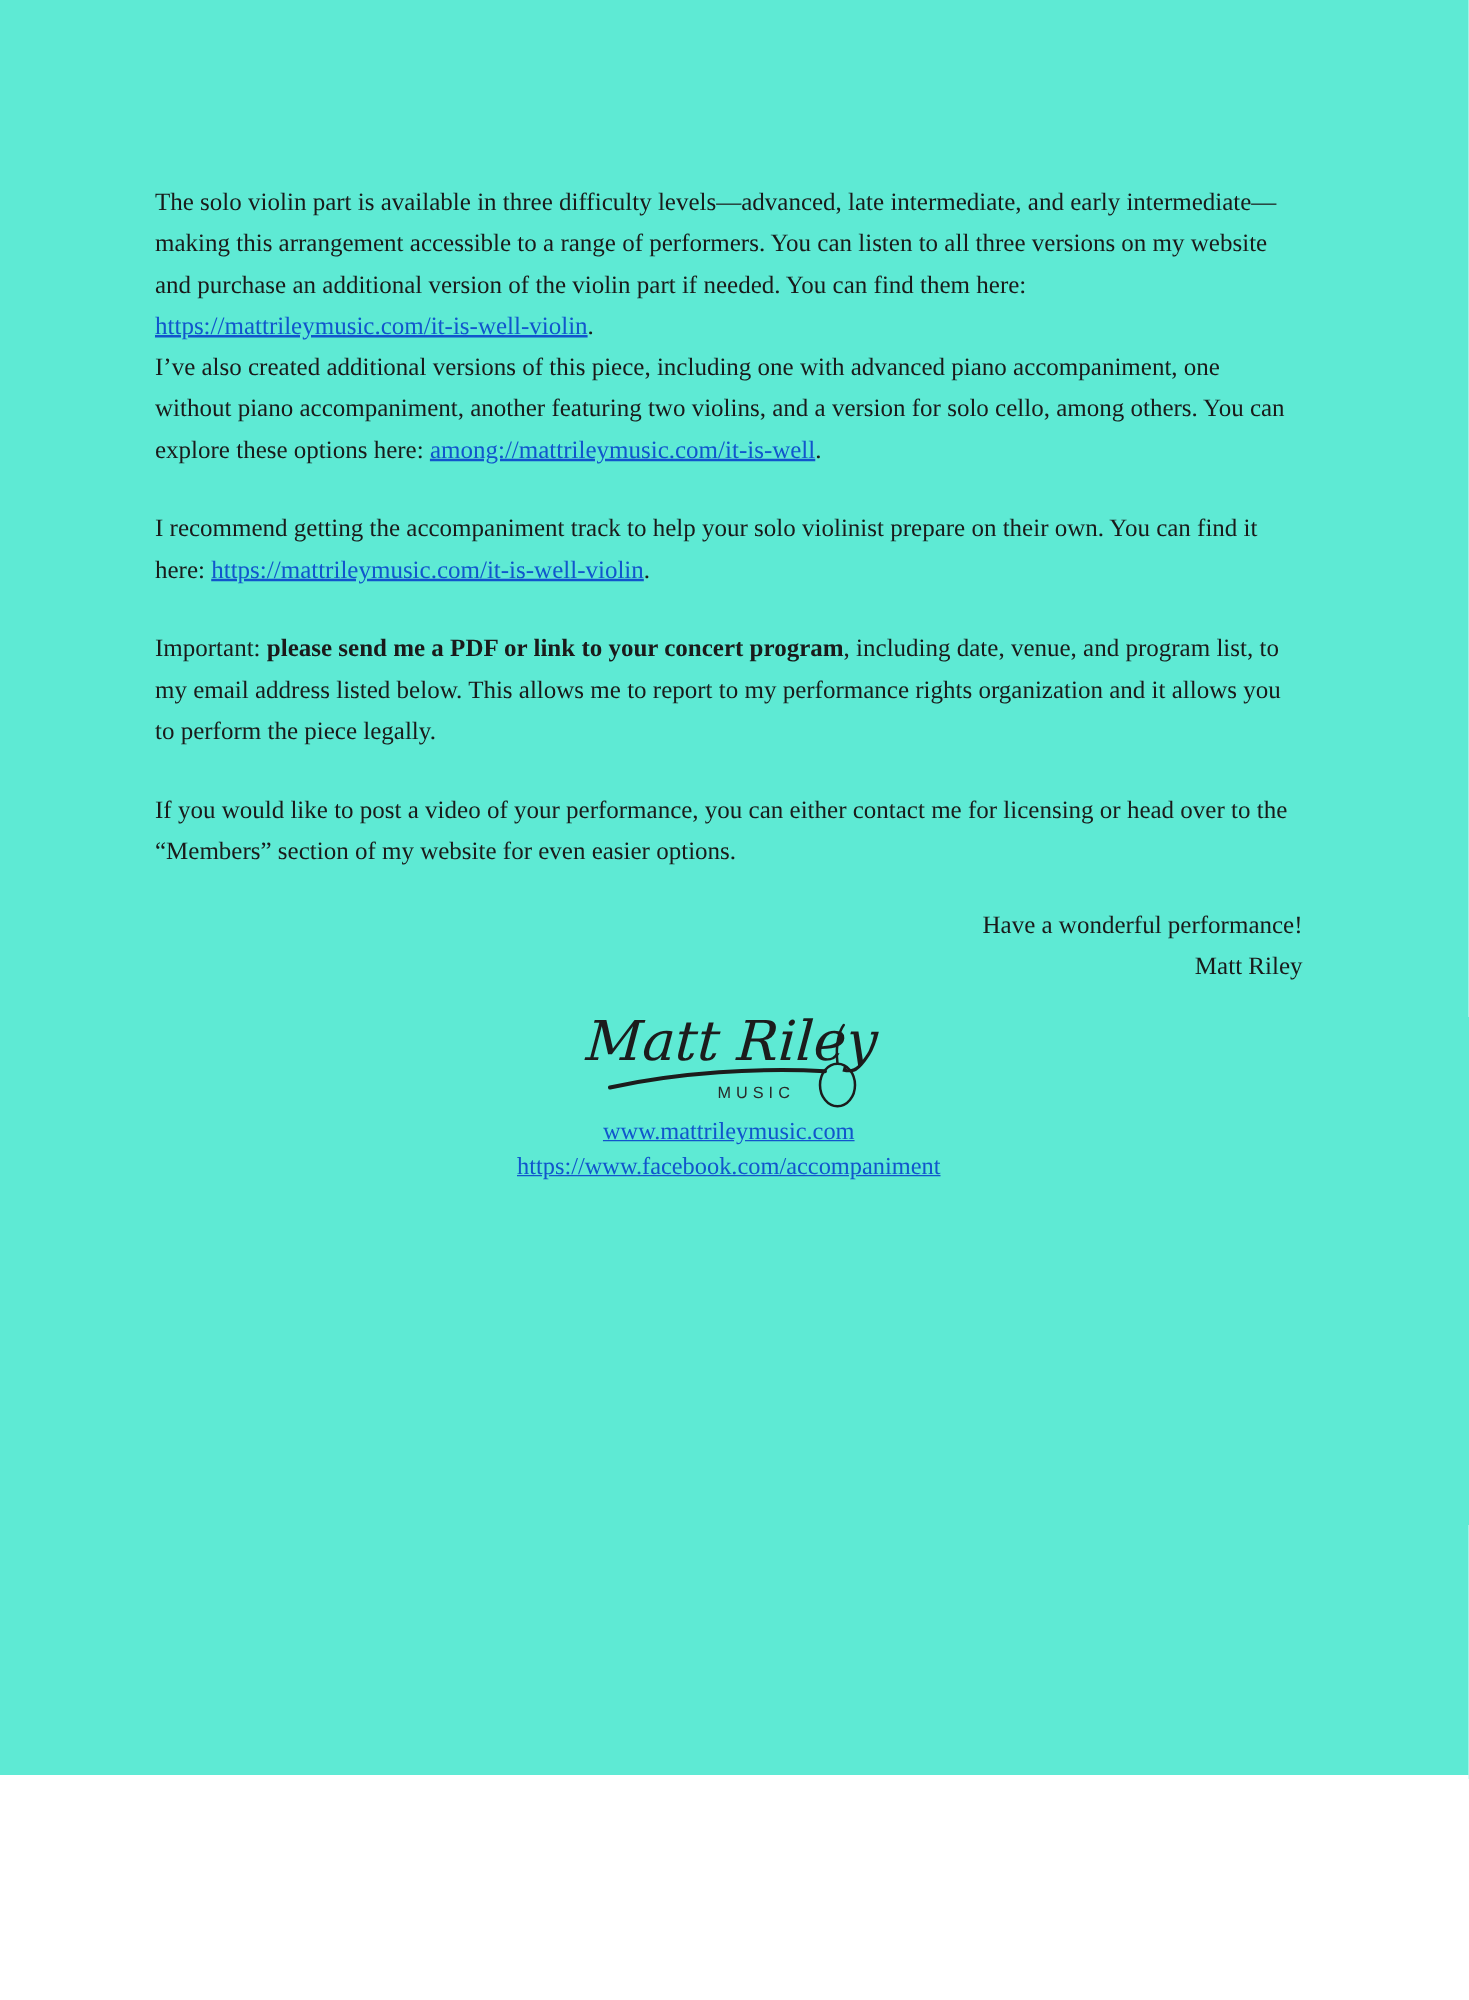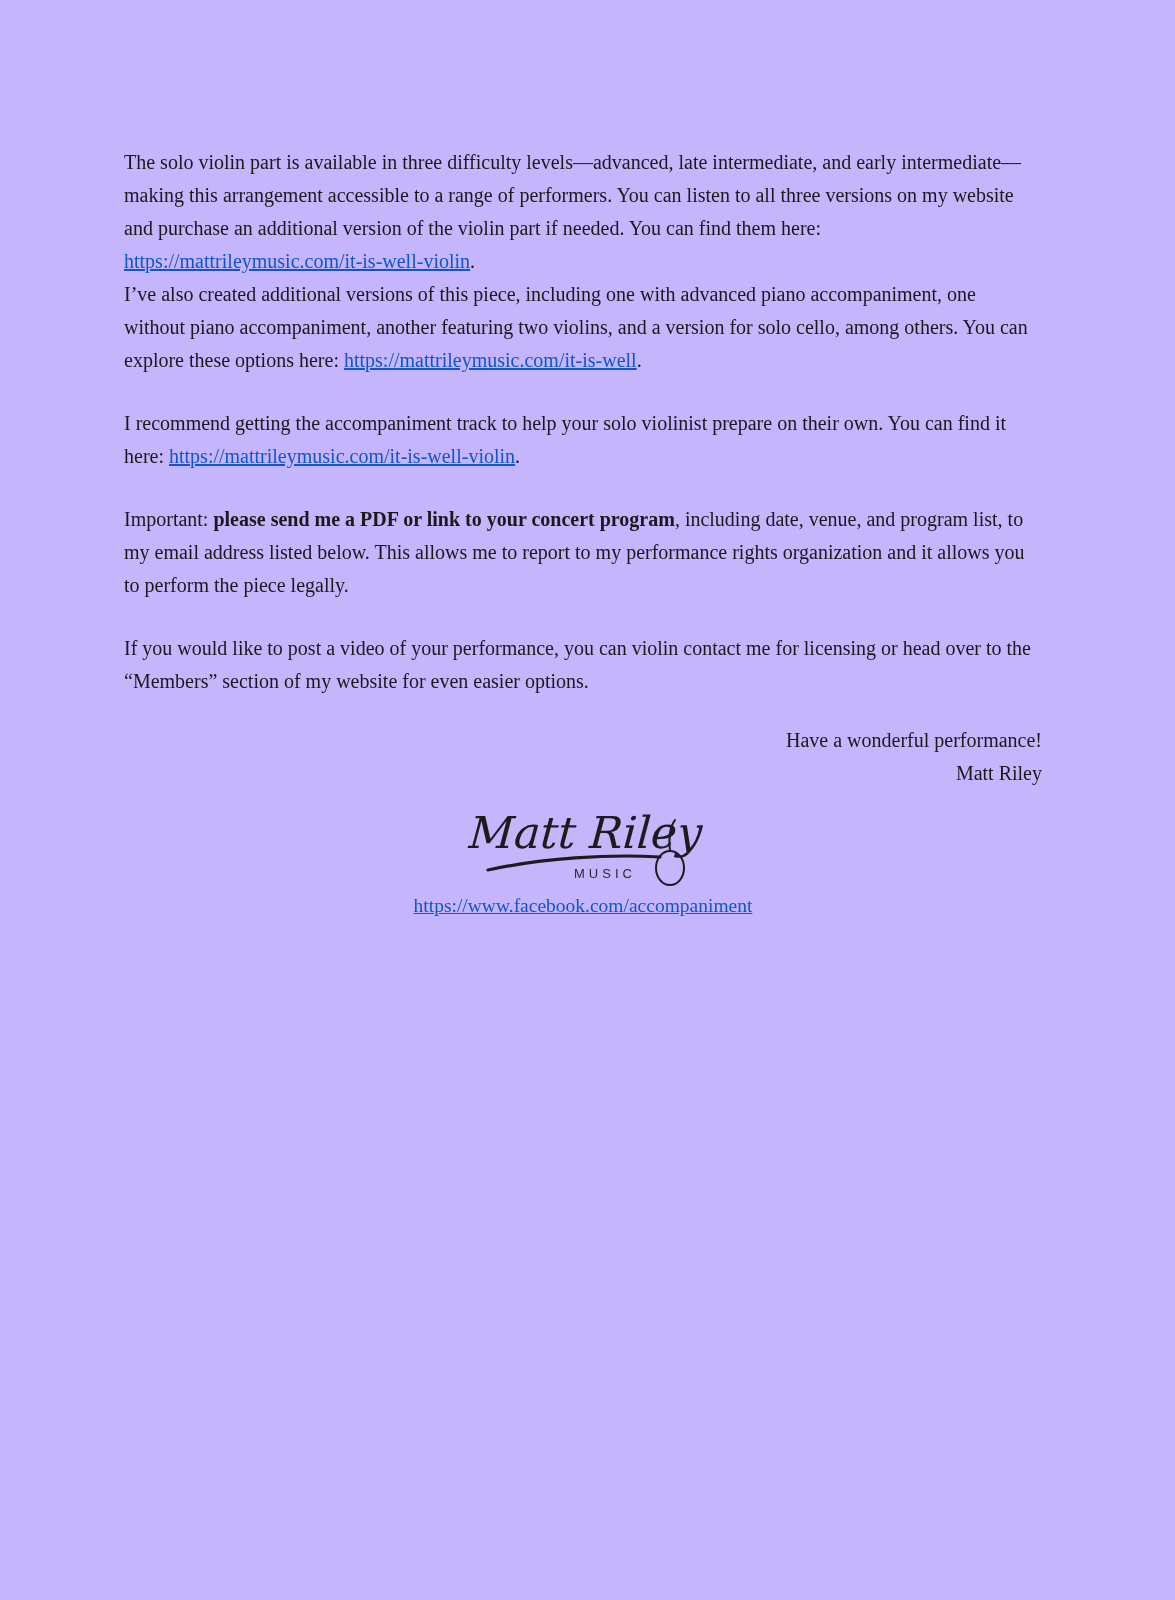--- a/index.html
+++ b/index.html
@@ -6,8 +6,8 @@
   .page {
     position: relative;
     width: 1175px;
-    height: 1600px;
-    background: #c4b5fd;
+    height: 1420px;
+    background: #5eead4;
     font-family: "Liberation Serif", "DejaVu Serif", serif;
     color: #1a1a1a;
     overflow: hidden;

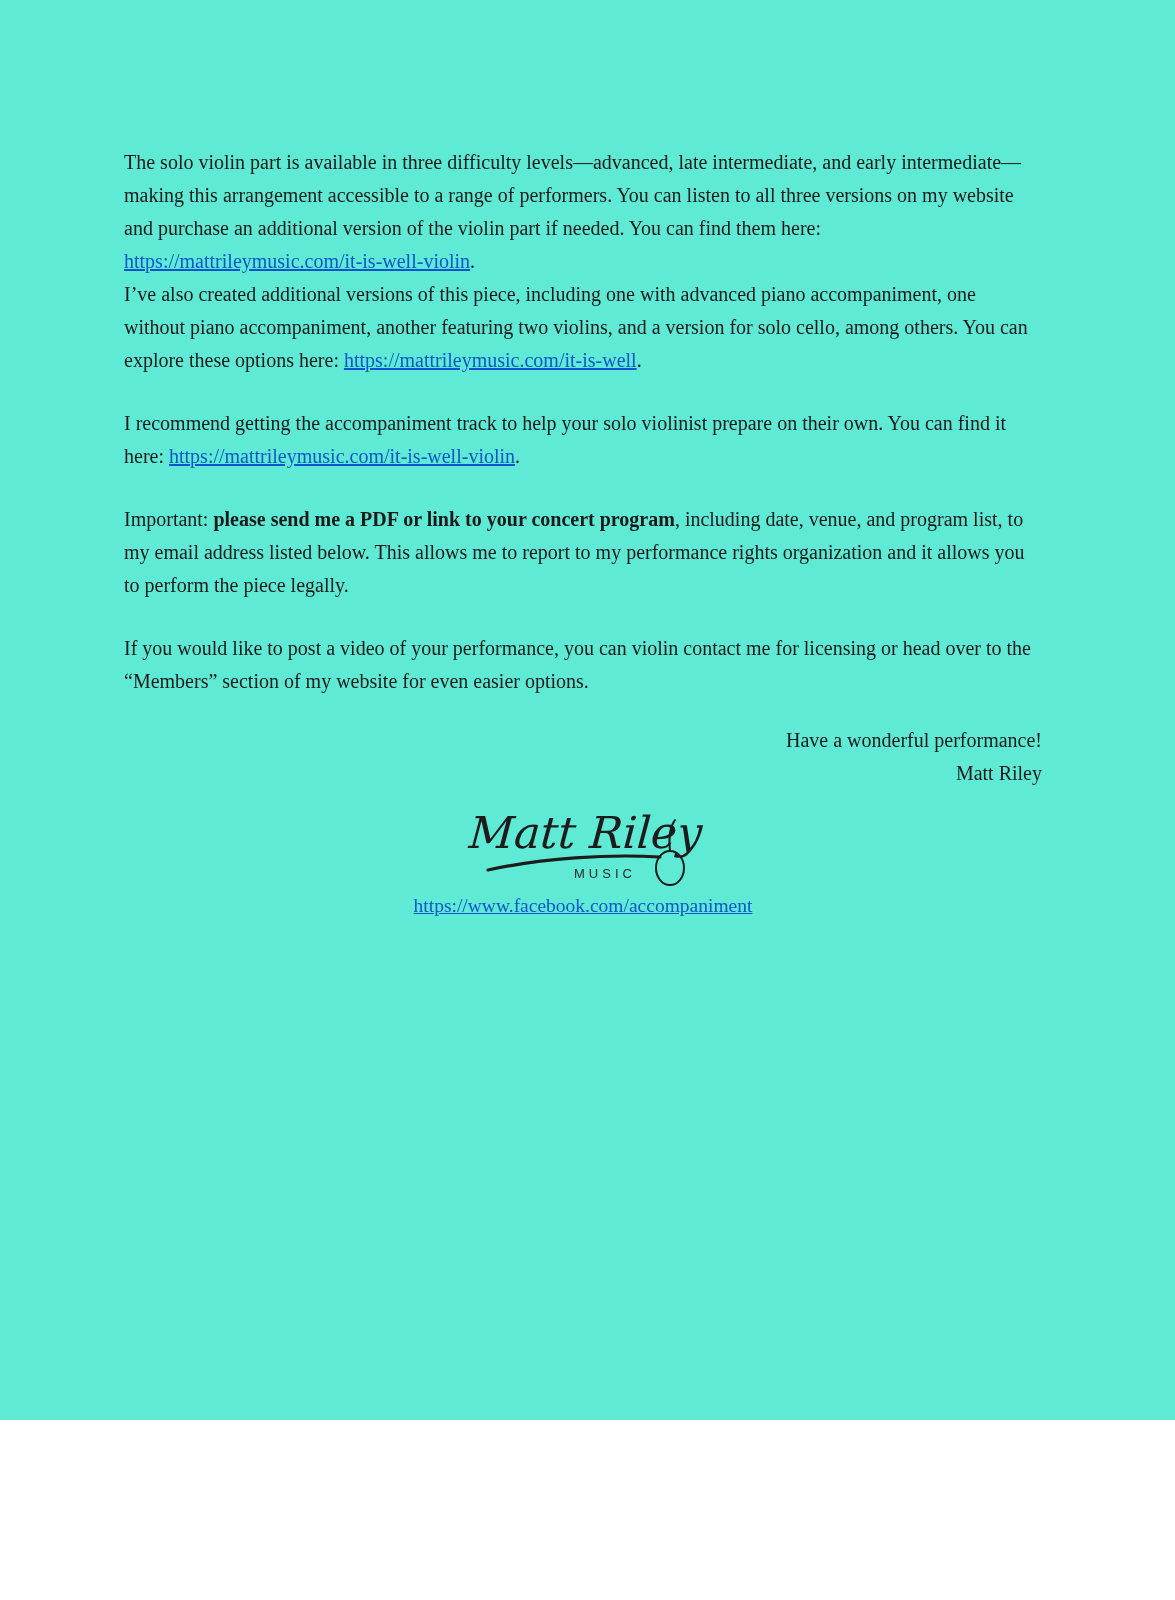--- a/index.html
+++ b/index.html
@@ -69,7 +69,7 @@
 
     <p class="para"><span>The solo violin part is available in three difficulty levels—advanced, late intermediate, and early intermediate—making this arrangement accessible to a range of performers. You can listen to all three versions on my website and purchase an additional version of the violin part if needed. You can find them here: </span><a class="lnk" href="#">https://mattrileymusic.com/it-is-well-violin</a><span>.</span></p>
 
-    <p class="para"><span>I’ve also created additional versions of this piece, including one with advanced piano accompaniment, one without piano accompaniment, another featuring two violins, and a version for solo cello, among others. You can explore these options here: </span><a class="lnk" href="#">https://mattrileymusic.com/it-is-well</a><span>.</span></p>
+    <p class="para"><span>I’ve also created additional versions of this piece, including one with advanced piano accompaniment, one without piano accompaniment, another featuring two violins, and a version for solo cello, among others. You can explore these options here: </span><a class="lnk" href="#">among://mattrileymusic.com/it-is-well</a><span>.</span></p>
 
     <p class="para gap"><span>I recommend getting the accompaniment track to help your solo violinist prepare on their own. You can find it here: </span><a class="lnk" href="#">https://mattrileymusic.com/it-is-well-violin</a><span>.</span></p>
 

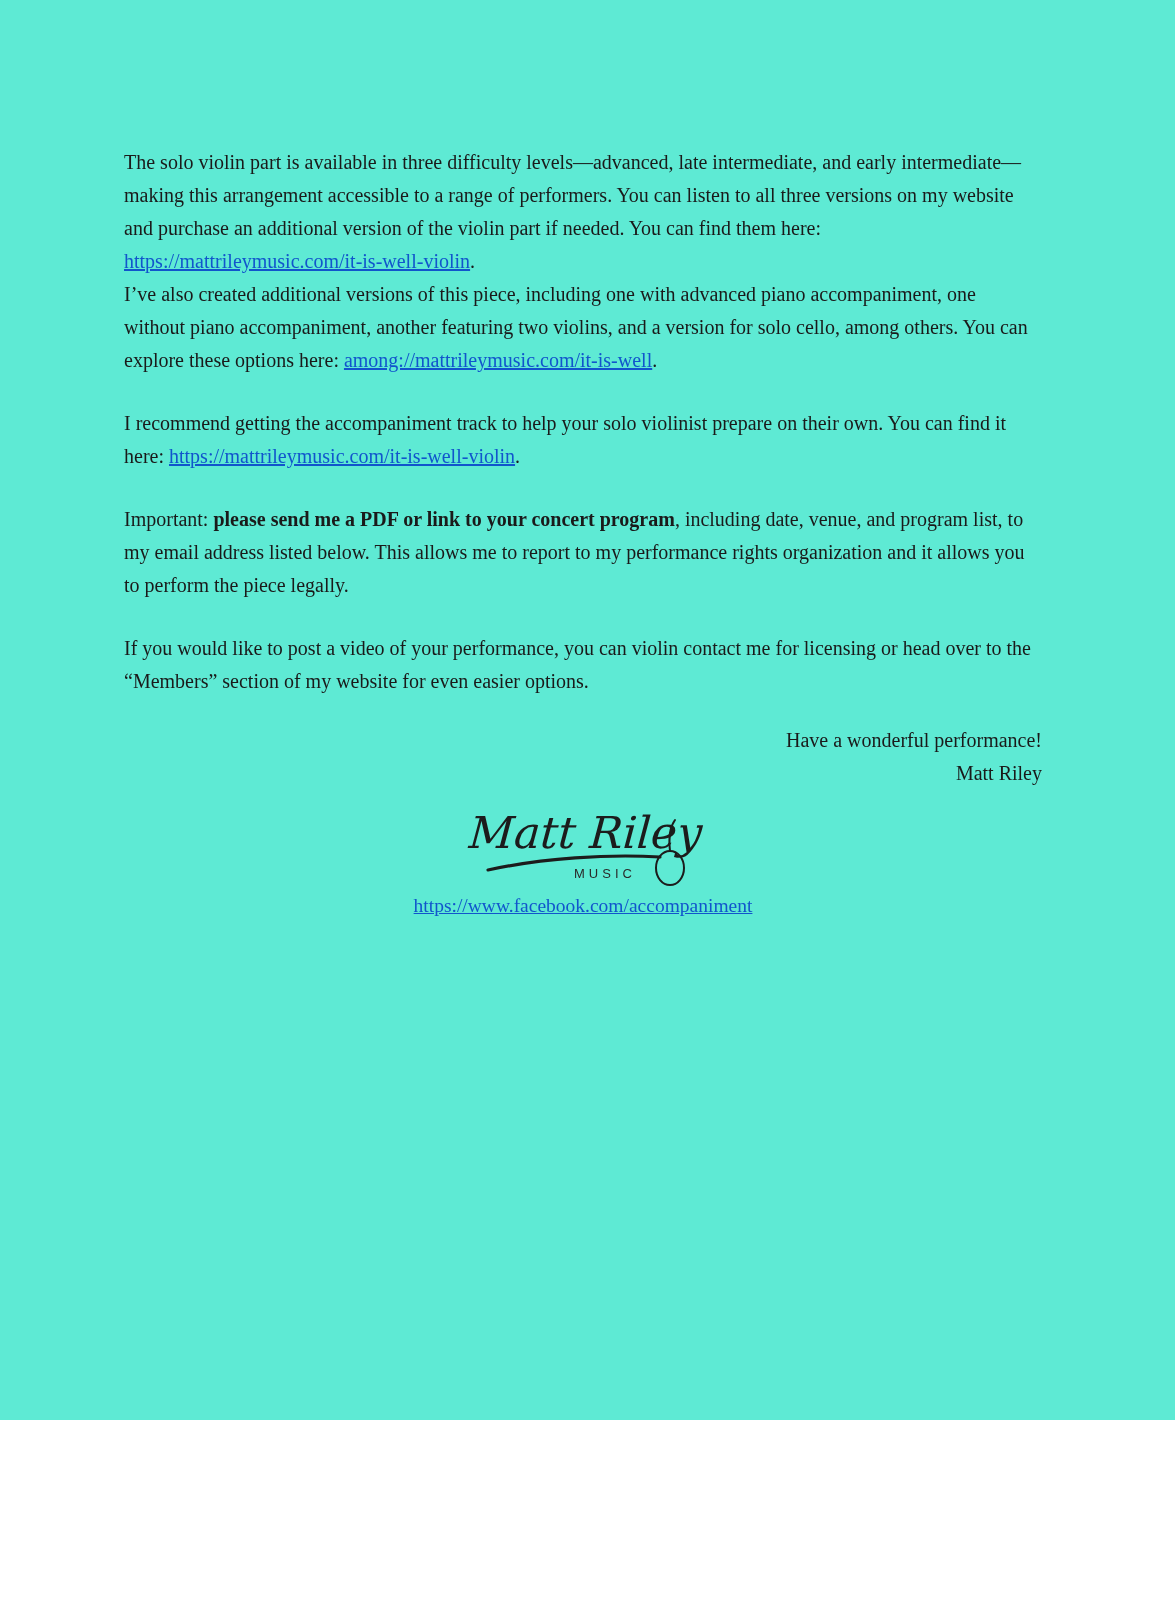--- a/index.html
+++ b/index.html
@@ -75,7 +75,7 @@
 
     <p class="para gap"><span>Important: </span><span class="bold">please send me a PDF or link to your concert program</span><span>, including date, venue, and program list, to my email address listed below. This allows me to report to my performance rights organization and it allows you to perform the piece legally.</span></p>
 
-    <p class="para gap"><span>If you would like to post a video of your performance, you can violin contact me for licensing or head over to the “Members” section of my website for even easier options.</span></p>
+    <p class="para gap"><span>If you would like to post a video of your performance, you can either contact me for licensing or head over to the “Members” section of my website for even easier options.</span></p>
 
 
     <div class="closing">

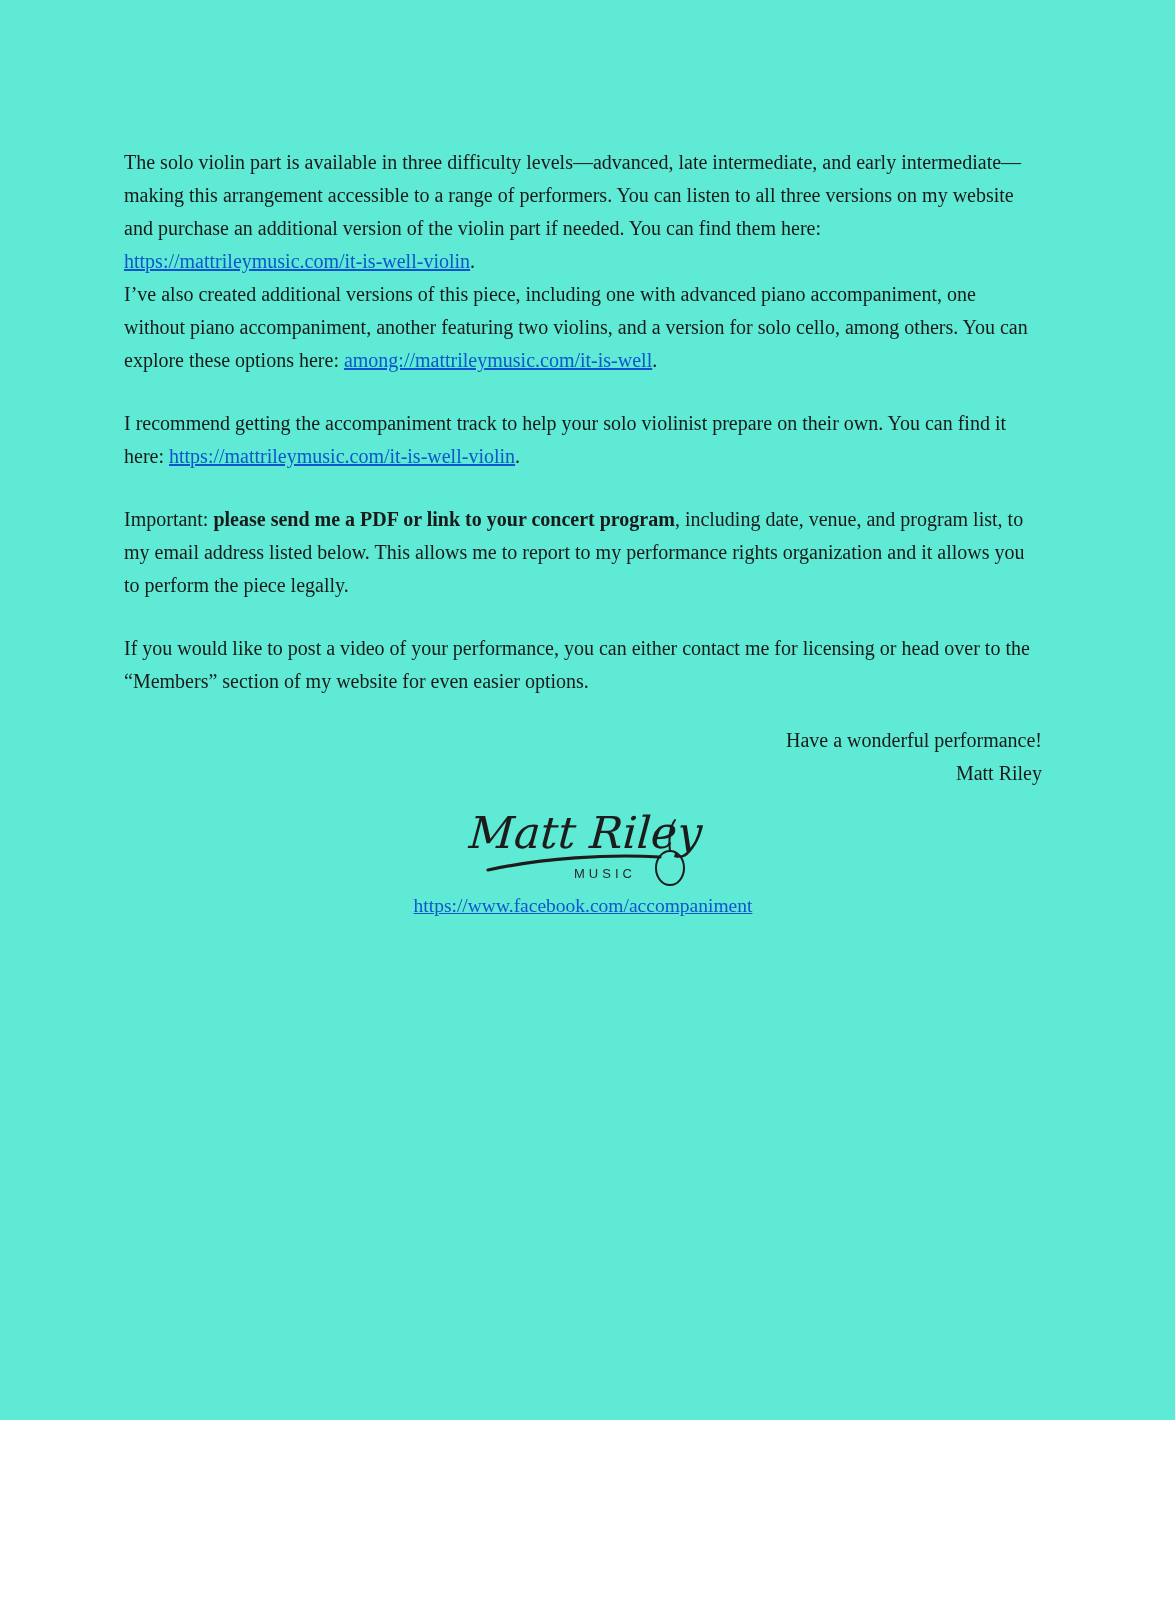--- a/index.html
+++ b/index.html
@@ -94,6 +94,7 @@
     </div>
 
     <div class="footer-links">
+      <div><a class="lnk" href="#">www.mattrileymusic.com</a></div>
       <div><a class="lnk" href="#">https://www.facebook.com/accompaniment</a></div>
     </div>
 

